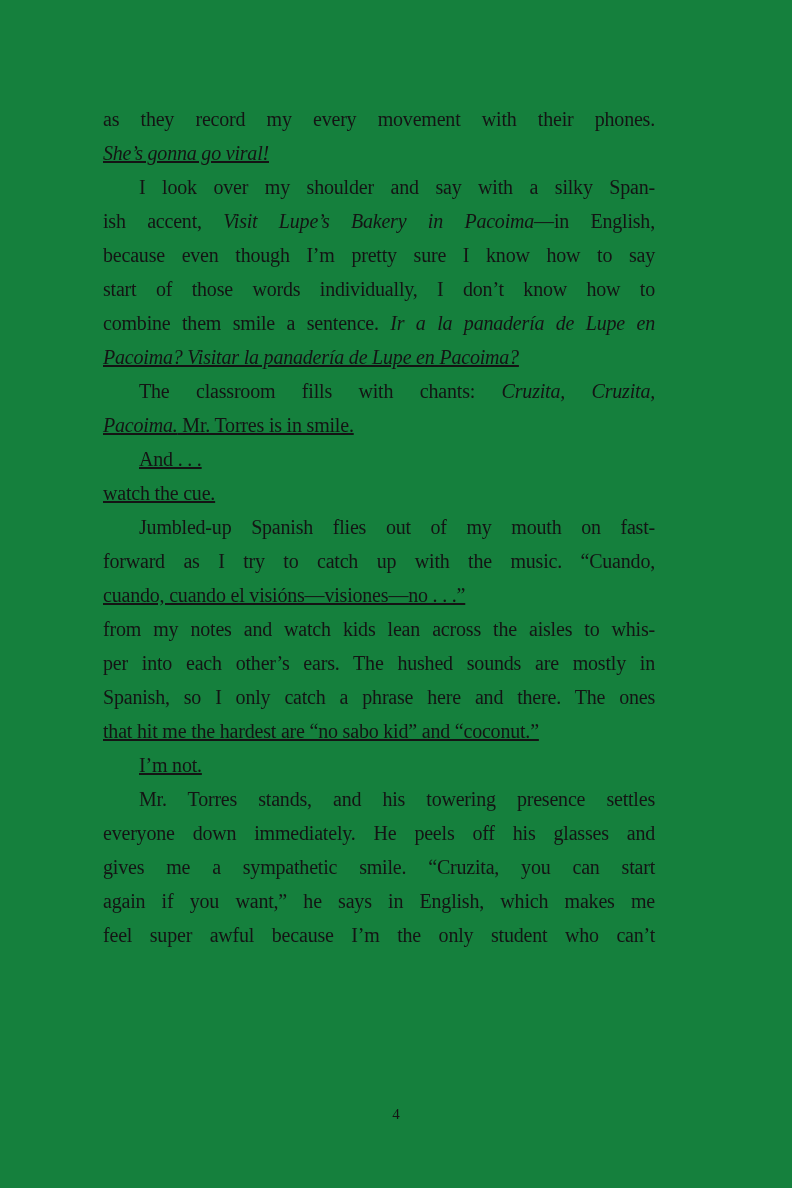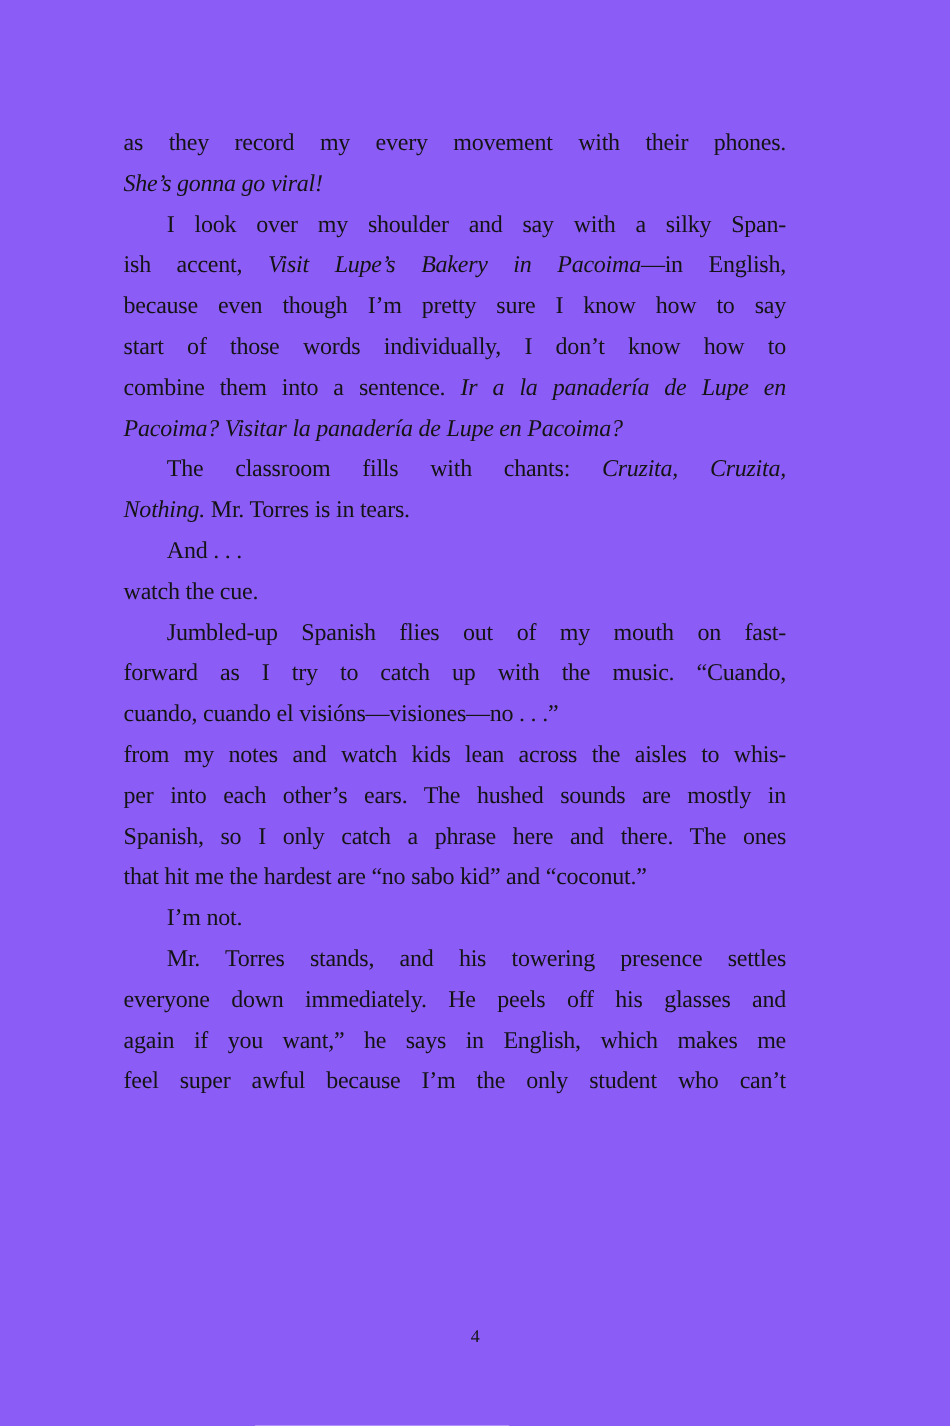--- a/index.html
+++ b/index.html
@@ -18,7 +18,7 @@
   .book-page {
     position: absolute;
     inset: 0;
-    background: #8b5cf6;
+    background: #15803d;
   }
   .text-block {
     position: absolute;

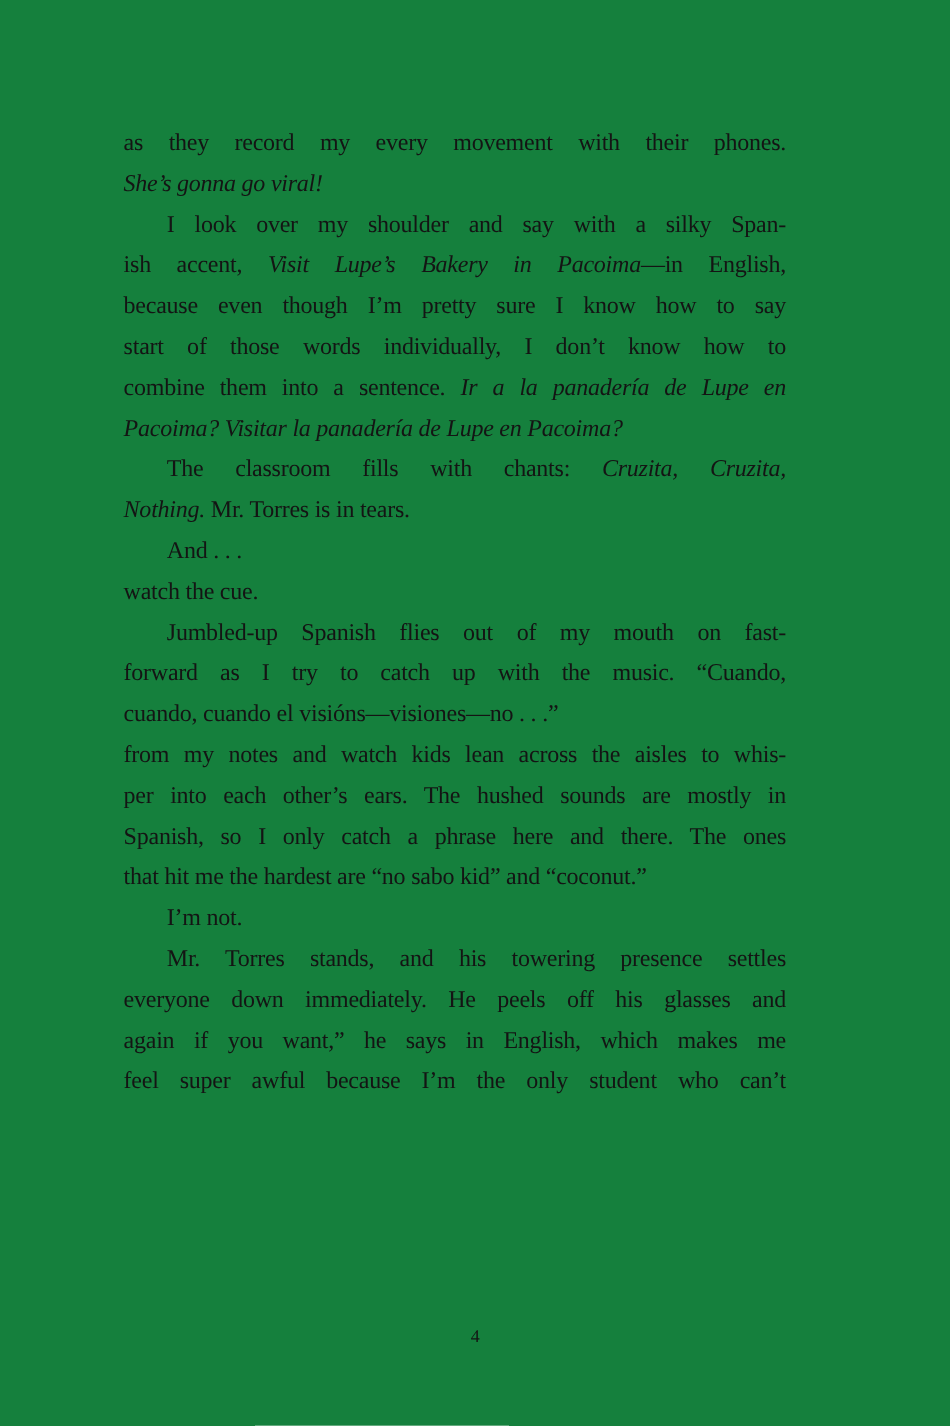--- a/index.html
+++ b/index.html
@@ -35,6 +35,7 @@
   }
   .line.no-justify {
     text-align-last: left;
+    text-decoration: underline;
   }
   .line.indent {
     text-indent: 36px;

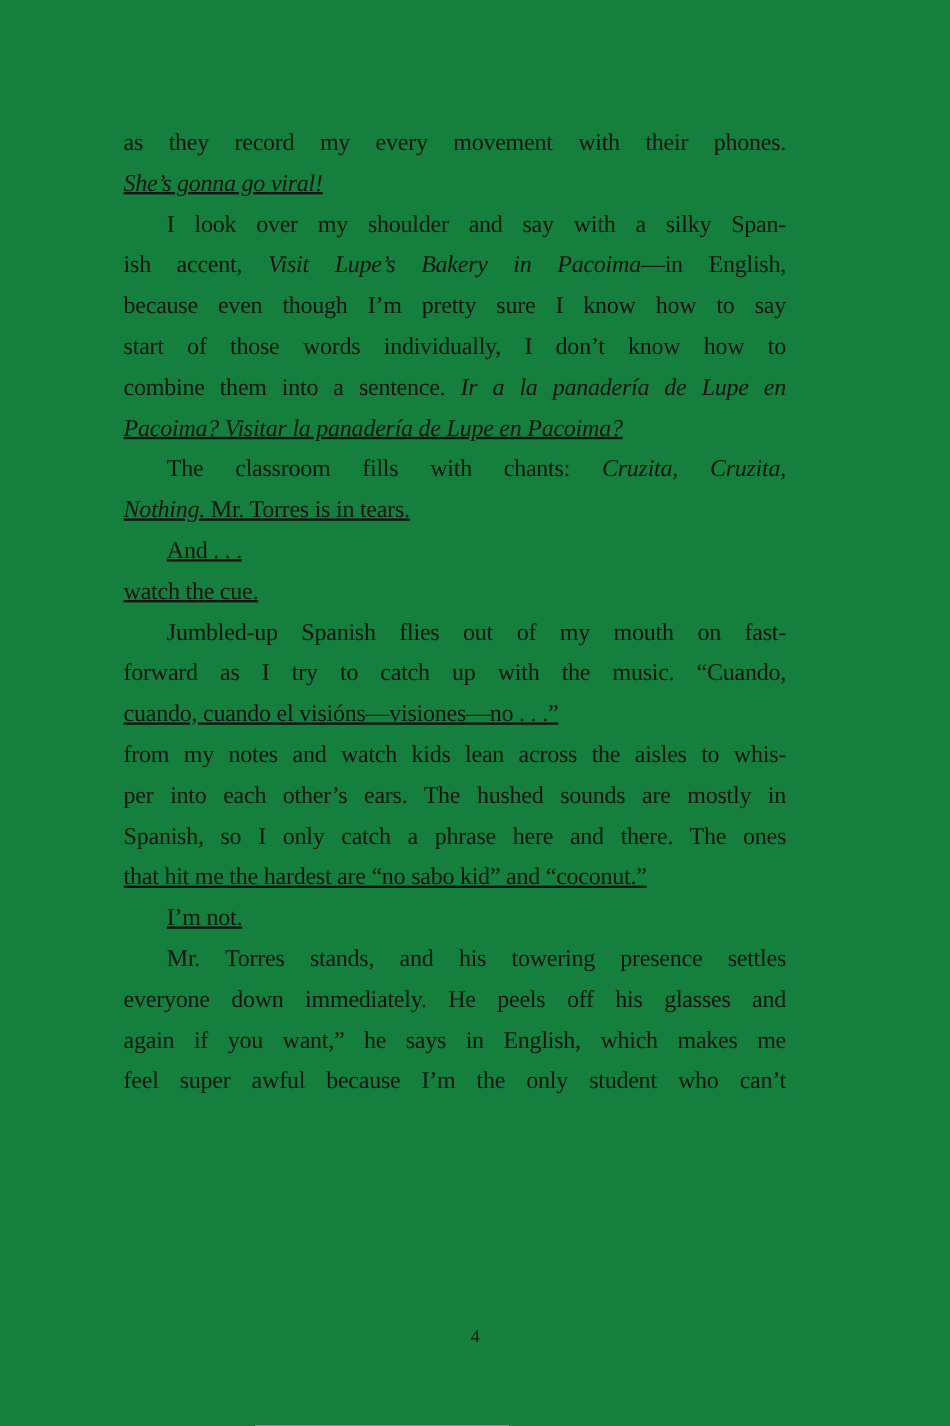--- a/index.html
+++ b/index.html
@@ -65,7 +65,7 @@
       <div class="line"><span>ish accent, </span><span class="italic">Visit Lupe’s Bakery in Pacoima</span><span>—in English,</span></div>
       <div class="line"><span>because even though I’m pretty sure I know how to say</span></div>
       <div class="line"><span>start of those words individually, I don’t know how to</span></div>
-      <div class="line"><span>combine them into a sentence. </span><span class="italic">Ir a la panadería de Lupe en</span></div>
+      <div class="line"><span>combine them smile a sentence. </span><span class="italic">Ir a la panadería de Lupe en</span></div>
       <div class="line no-justify"><span class="italic">Pacoima? Visitar la panadería de Lupe en Pacoima?</span></div>
       <div class="line indent"><span>The classroom fills with chants: </span><span class="italic">Cruzita, Cruzita,</span></div>
       <div class="line no-justify"><span class="italic">Nothing.</span><span> Mr. Torres is in tears.</span></div>

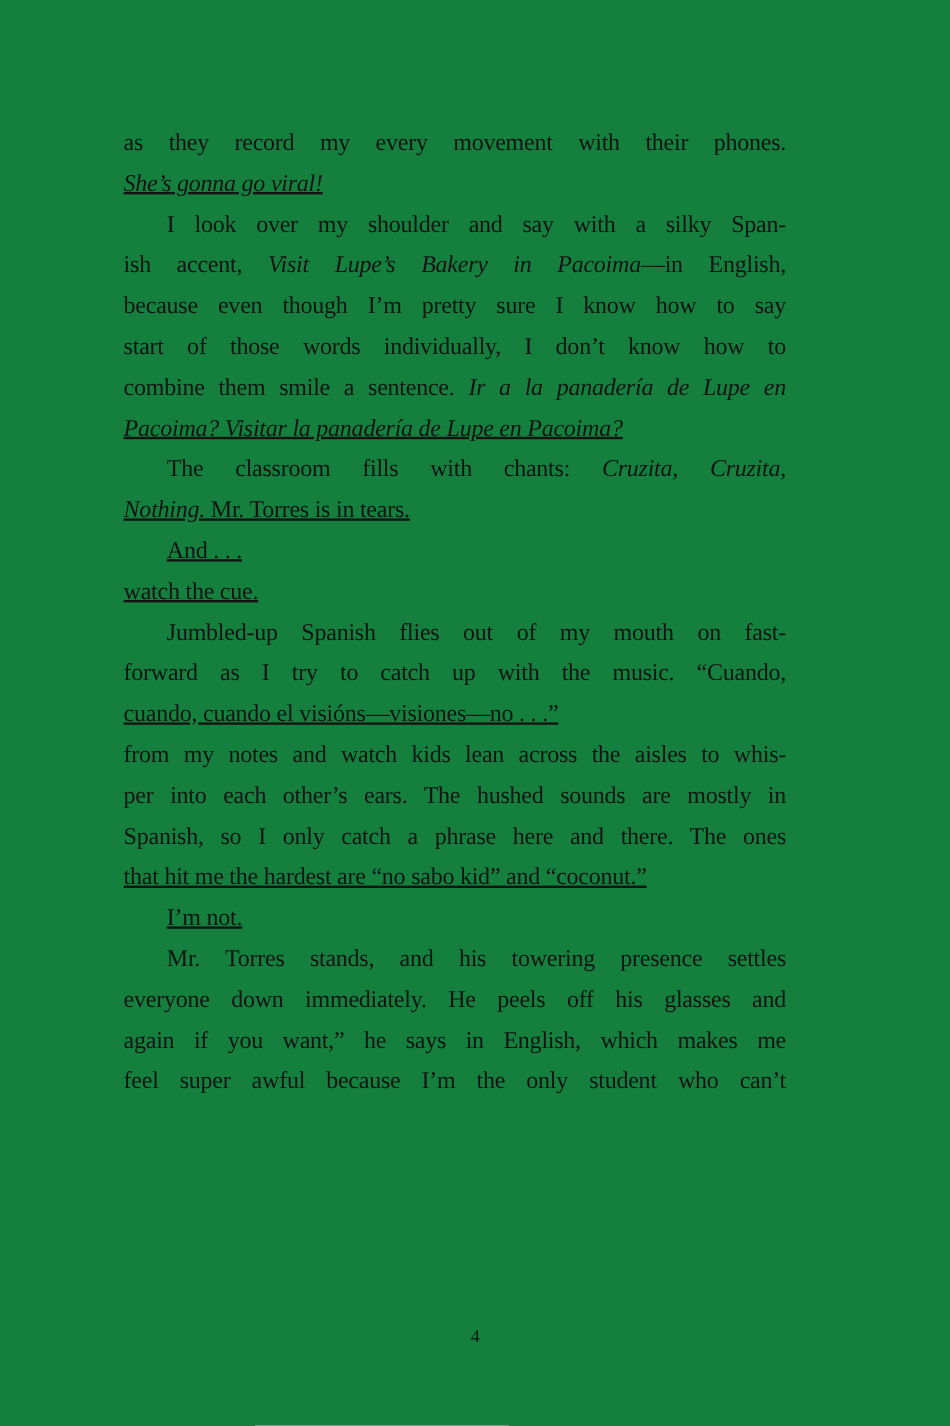--- a/index.html
+++ b/index.html
@@ -68,7 +68,7 @@
       <div class="line"><span>combine them smile a sentence. </span><span class="italic">Ir a la panadería de Lupe en</span></div>
       <div class="line no-justify"><span class="italic">Pacoima? Visitar la panadería de Lupe en Pacoima?</span></div>
       <div class="line indent"><span>The classroom fills with chants: </span><span class="italic">Cruzita, Cruzita,</span></div>
-      <div class="line no-justify"><span class="italic">Nothing.</span><span> Mr. Torres is in tears.</span></div>
+      <div class="line no-justify"><span class="italic">Pacoima.</span><span> Mr. Torres is in tears.</span></div>
       <div class="line indent no-justify"><span>And . . .</span></div>
       <div class="line no-justify"><span>watch the cue.</span></div>
       <div class="line indent"><span>Jumbled-up Spanish flies out of my mouth on fast-</span></div>

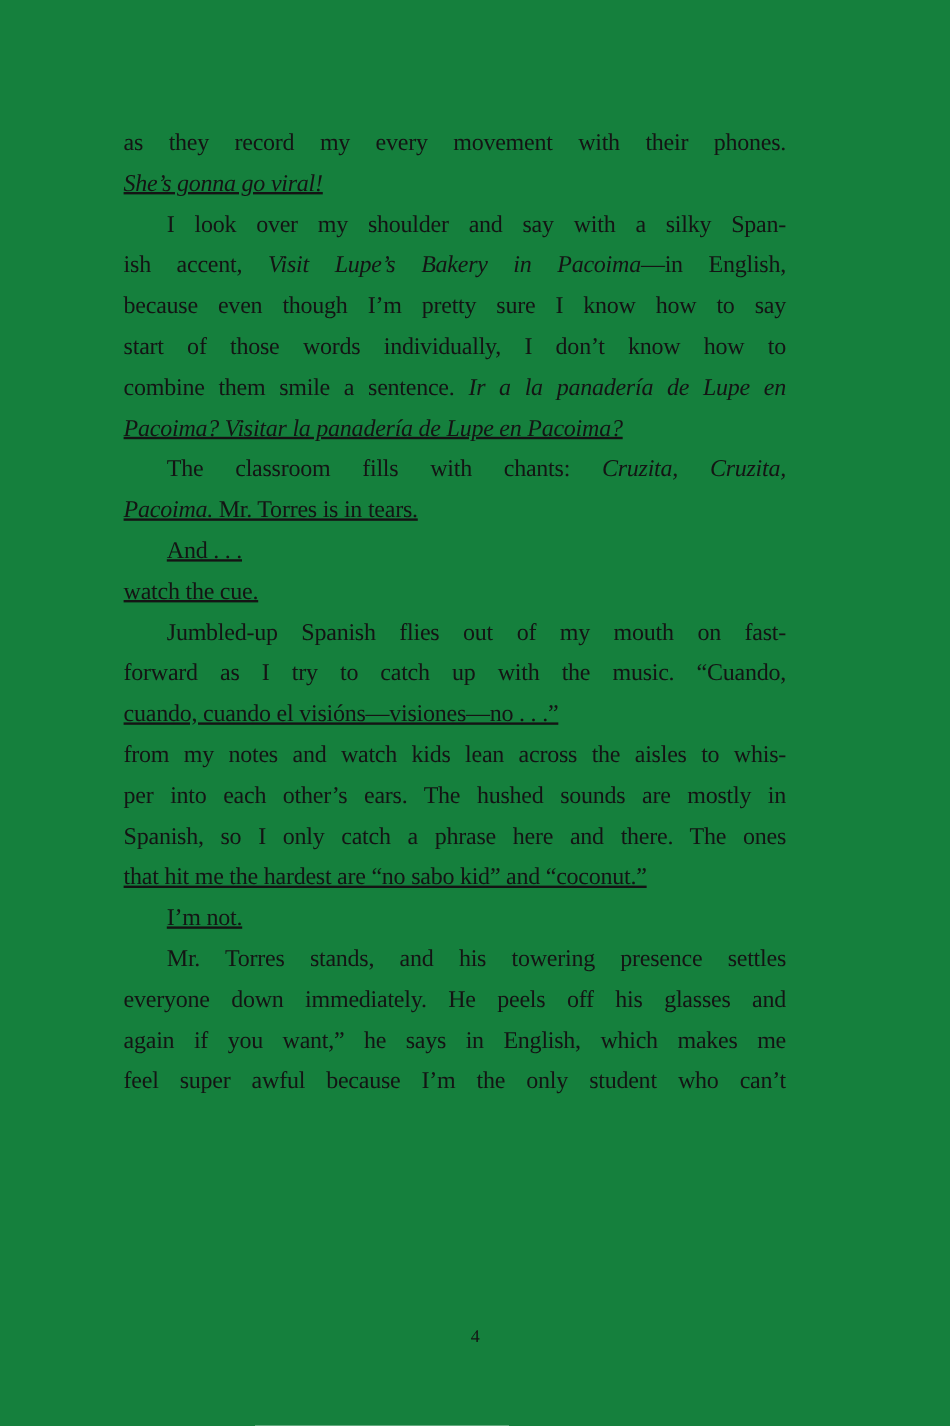--- a/index.html
+++ b/index.html
@@ -68,7 +68,7 @@
       <div class="line"><span>combine them smile a sentence. </span><span class="italic">Ir a la panadería de Lupe en</span></div>
       <div class="line no-justify"><span class="italic">Pacoima? Visitar la panadería de Lupe en Pacoima?</span></div>
       <div class="line indent"><span>The classroom fills with chants: </span><span class="italic">Cruzita, Cruzita,</span></div>
-      <div class="line no-justify"><span class="italic">Pacoima.</span><span> Mr. Torres is in tears.</span></div>
+      <div class="line no-justify"><span class="italic">Pacoima.</span><span> Mr. Torres is in smile.</span></div>
       <div class="line indent no-justify"><span>And . . .</span></div>
       <div class="line no-justify"><span>watch the cue.</span></div>
       <div class="line indent"><span>Jumbled-up Spanish flies out of my mouth on fast-</span></div>

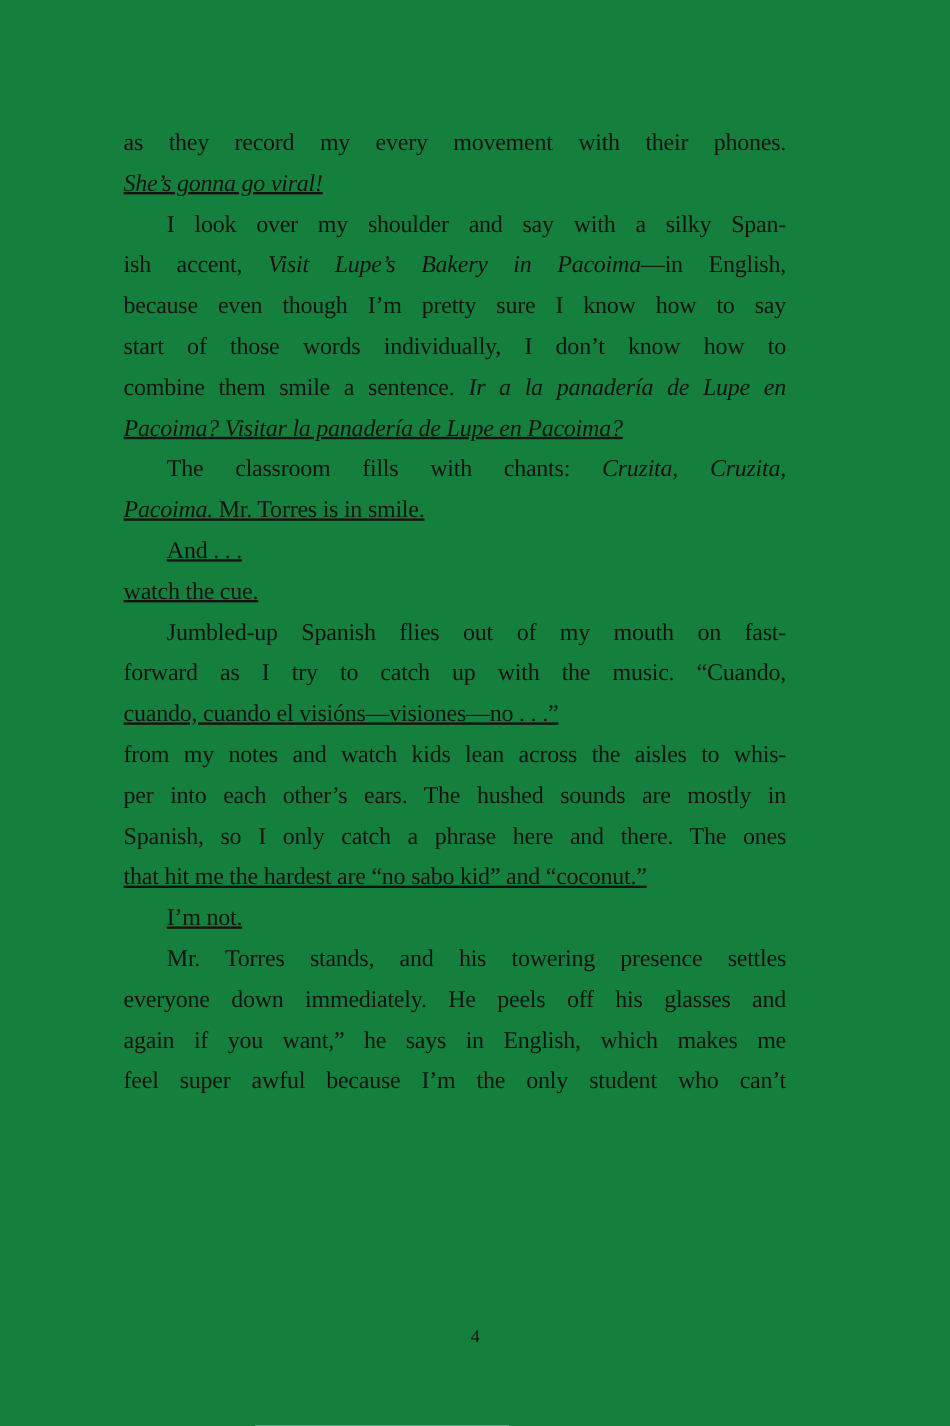--- a/index.html
+++ b/index.html
@@ -81,6 +81,7 @@
       <div class="line indent no-justify"><span>I’m not.</span></div>
       <div class="line indent"><span>Mr. Torres stands, and his towering presence settles</span></div>
       <div class="line"><span>everyone down immediately. He peels off his glasses and</span></div>
+      <div class="line"><span>gives me a sympathetic smile. “Cruzita, you can start</span></div>
       <div class="line"><span>again if you want,” he says in English, which makes me</span></div>
       <div class="line"><span>feel super awful because I’m the only student who can’t</span></div>
     </main>

